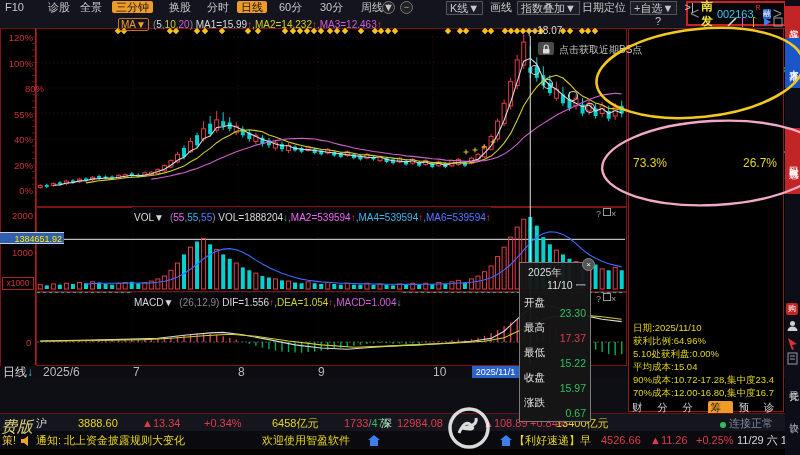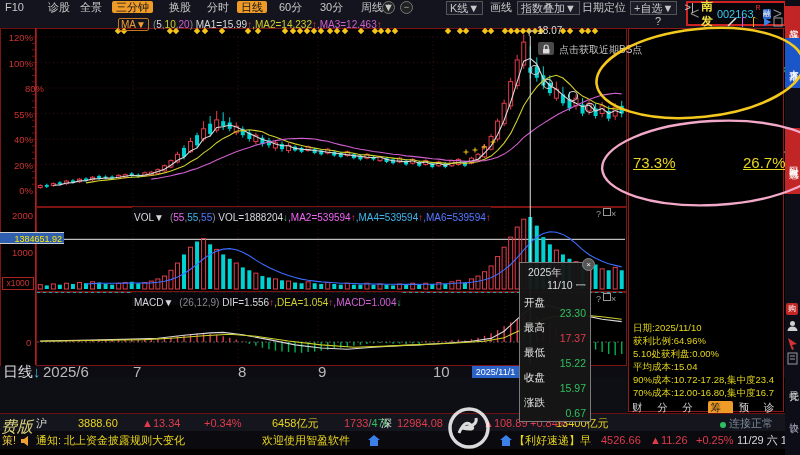--- a/index.html
+++ b/index.html
@@ -7,7 +7,7 @@
        font-family:"Liberation Sans",sans-serif;color:#ccc;}
   .abs{position:absolute;}
   .t{position:absolute;font-size:11px;line-height:13px;white-space:nowrap;}
-  .s10{font-size:15px;line-height:12px;text-decoration:underline;}
+  .s10{font-size:12px;line-height:12px;}
   .w{color:#d8d8d8}.y{color:#cfcf2a}.m{color:#cf5fcf}.dim{color:#8a8a8a}
   .red{color:#e03c4c}.grn{color:#2fc05f}.cyn{color:#3fb4e8}.blu{color:#5577ff}
   .pnk{color:#ee66ee}.yel{color:#e8d520}

